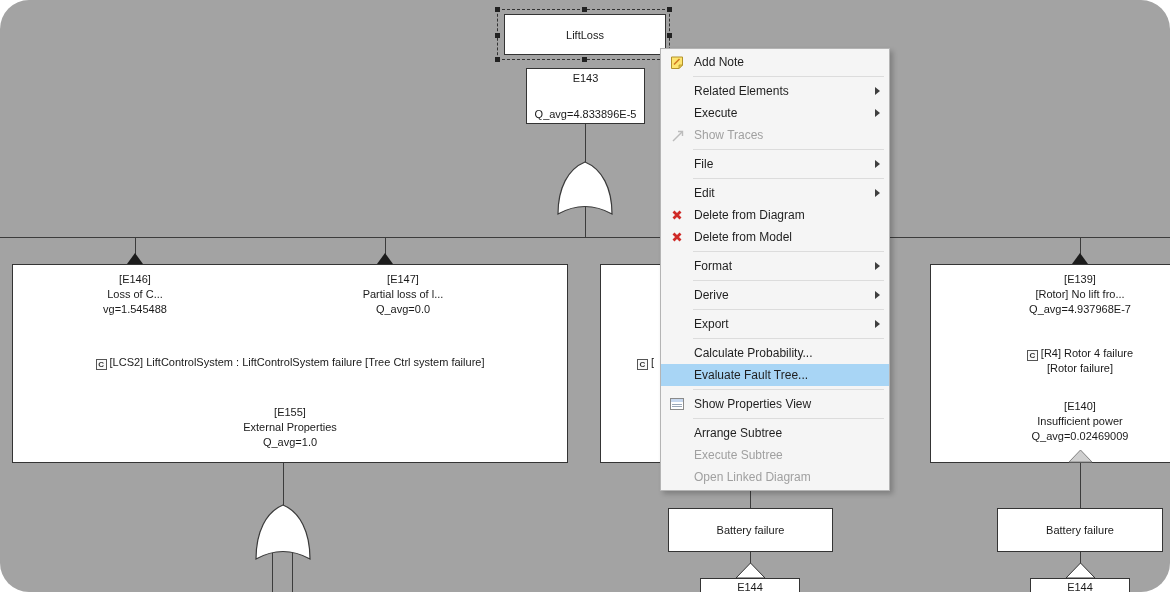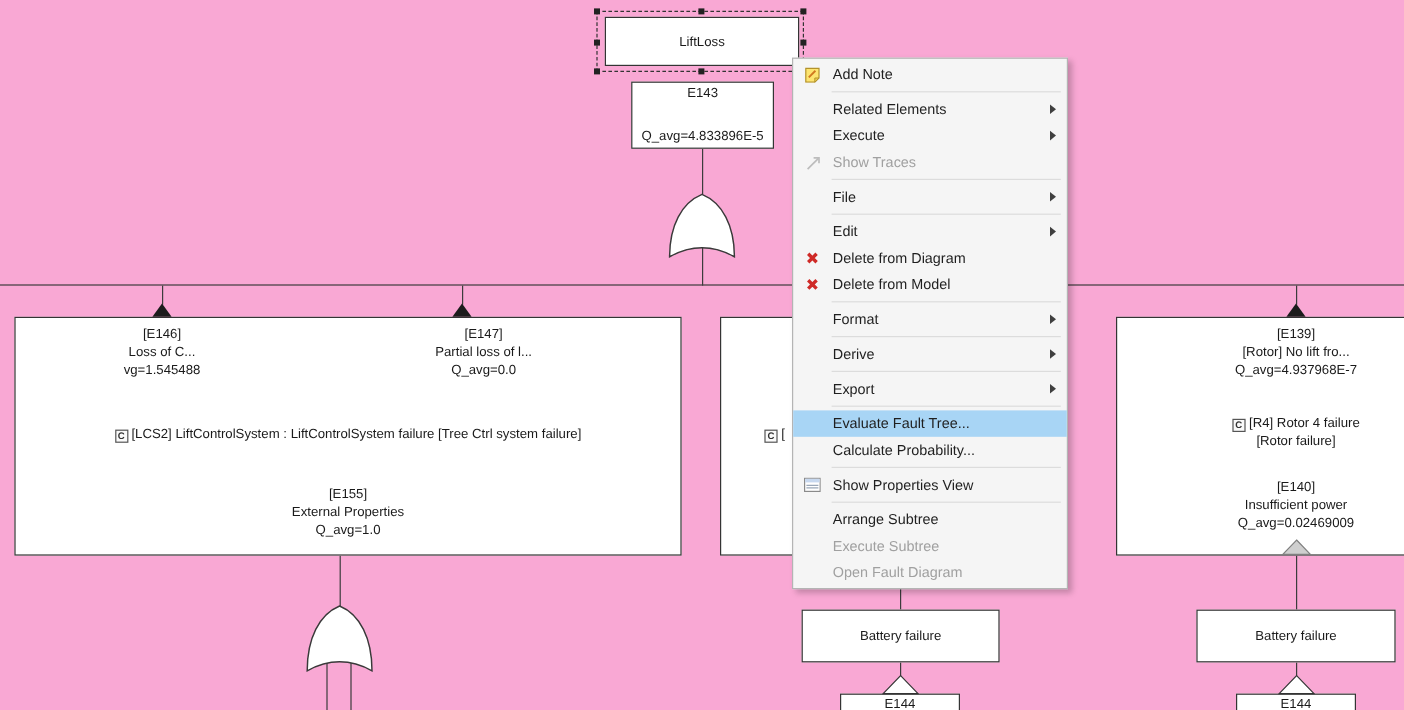--- a/index.html
+++ b/index.html
@@ -4,7 +4,7 @@
 <style>
   * { box-sizing: border-box; margin: 0; padding: 0; }
   html,body { background:#fff; font-family:"Liberation Sans", sans-serif; }
-  .stage { position:relative; width:1170px; height:592px; background:#f9a8d4; overflow:hidden; }
+  .stage { position:relative; width:1170px; height:592px; background:#a3a3a3; overflow:hidden;border-radius:29px; }
 
   
   .vline { position:absolute; width:1px; background:#3c3c3c; z-index:1; }

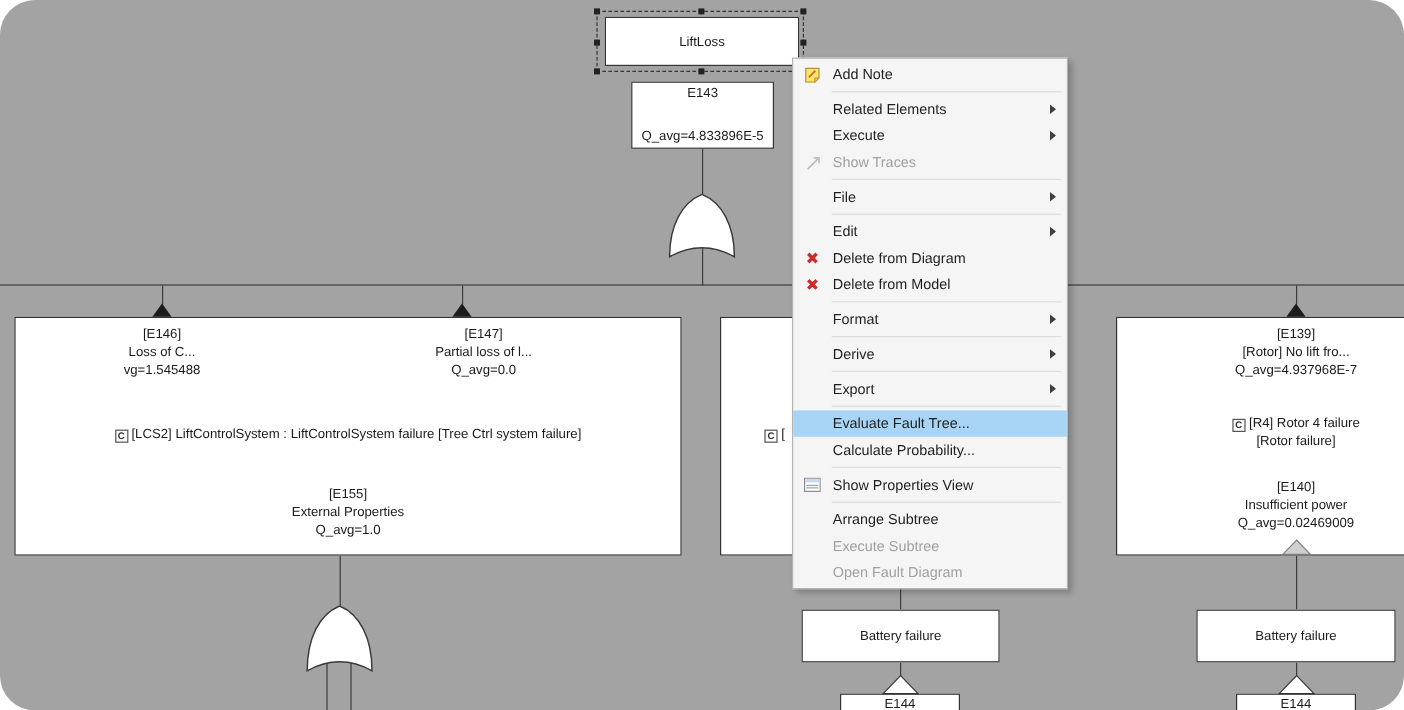--- a/index.html
+++ b/index.html
@@ -237,11 +237,11 @@
     </div>
     <div class="menu-sep"></div>
 
+    <div class="menu-item">
+      <span class="mi-label">Calculate Probability...</span>
+    </div>
     <div class="menu-item hl">
       <span class="mi-label">Evaluate Fault Tree...</span>
-    </div>
-    <div class="menu-item">
-      <span class="mi-label">Calculate Probability...</span>
     </div>
     <div class="menu-sep"></div>
 

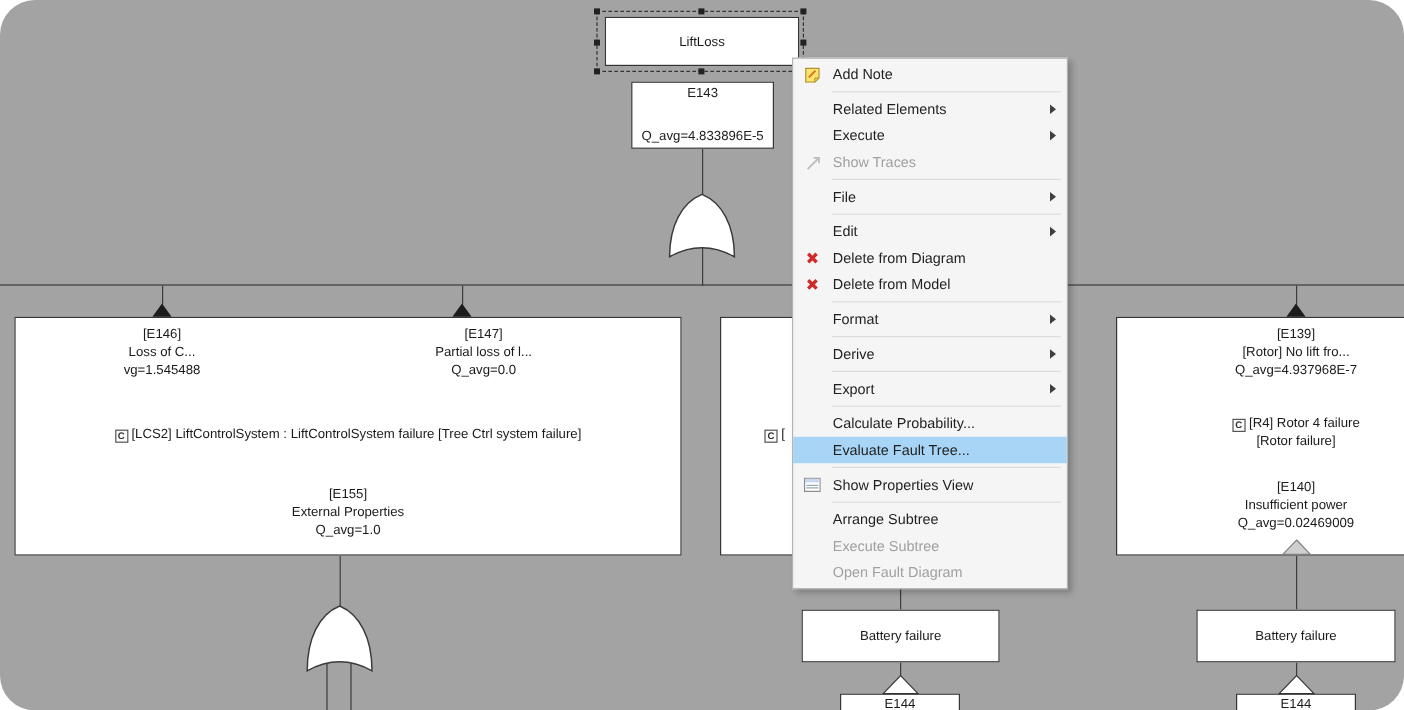--- a/index.html
+++ b/index.html
@@ -265,7 +265,7 @@
       <span class="mi-label">Execute Subtree</span>
     </div>
     <div class="menu-item disabled">
-      <span class="mi-label">Open Fault Diagram</span>
+      <span class="mi-label">Open Linked Diagram</span>
     </div>
 
   </div>

